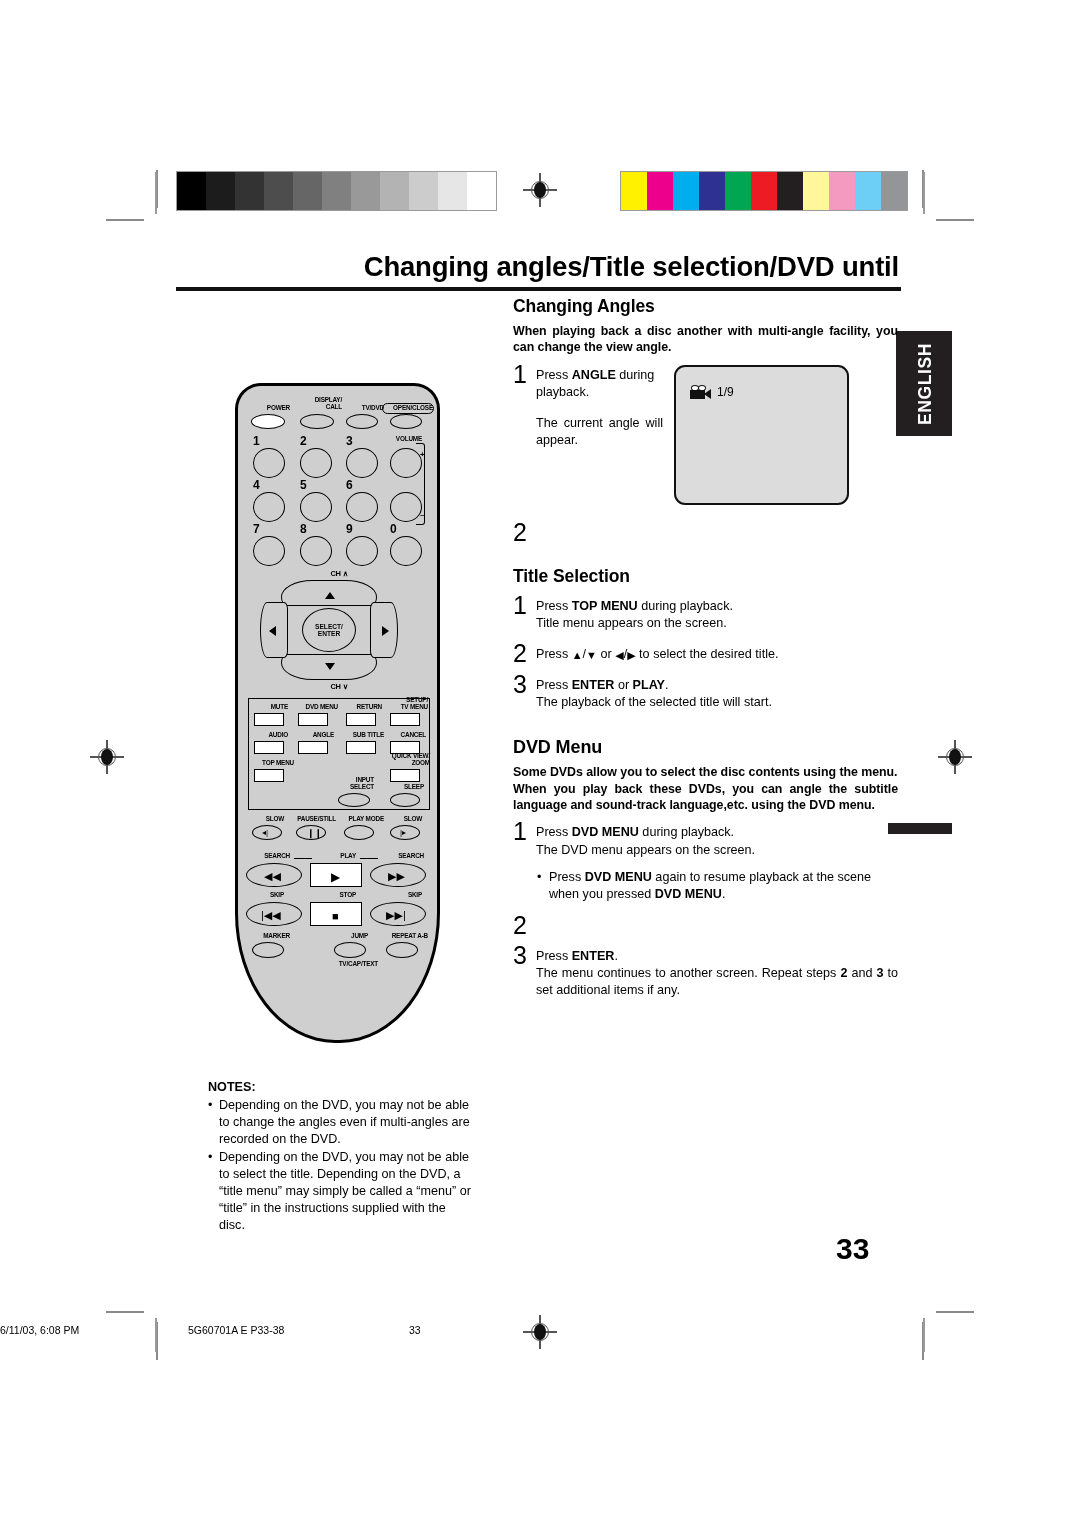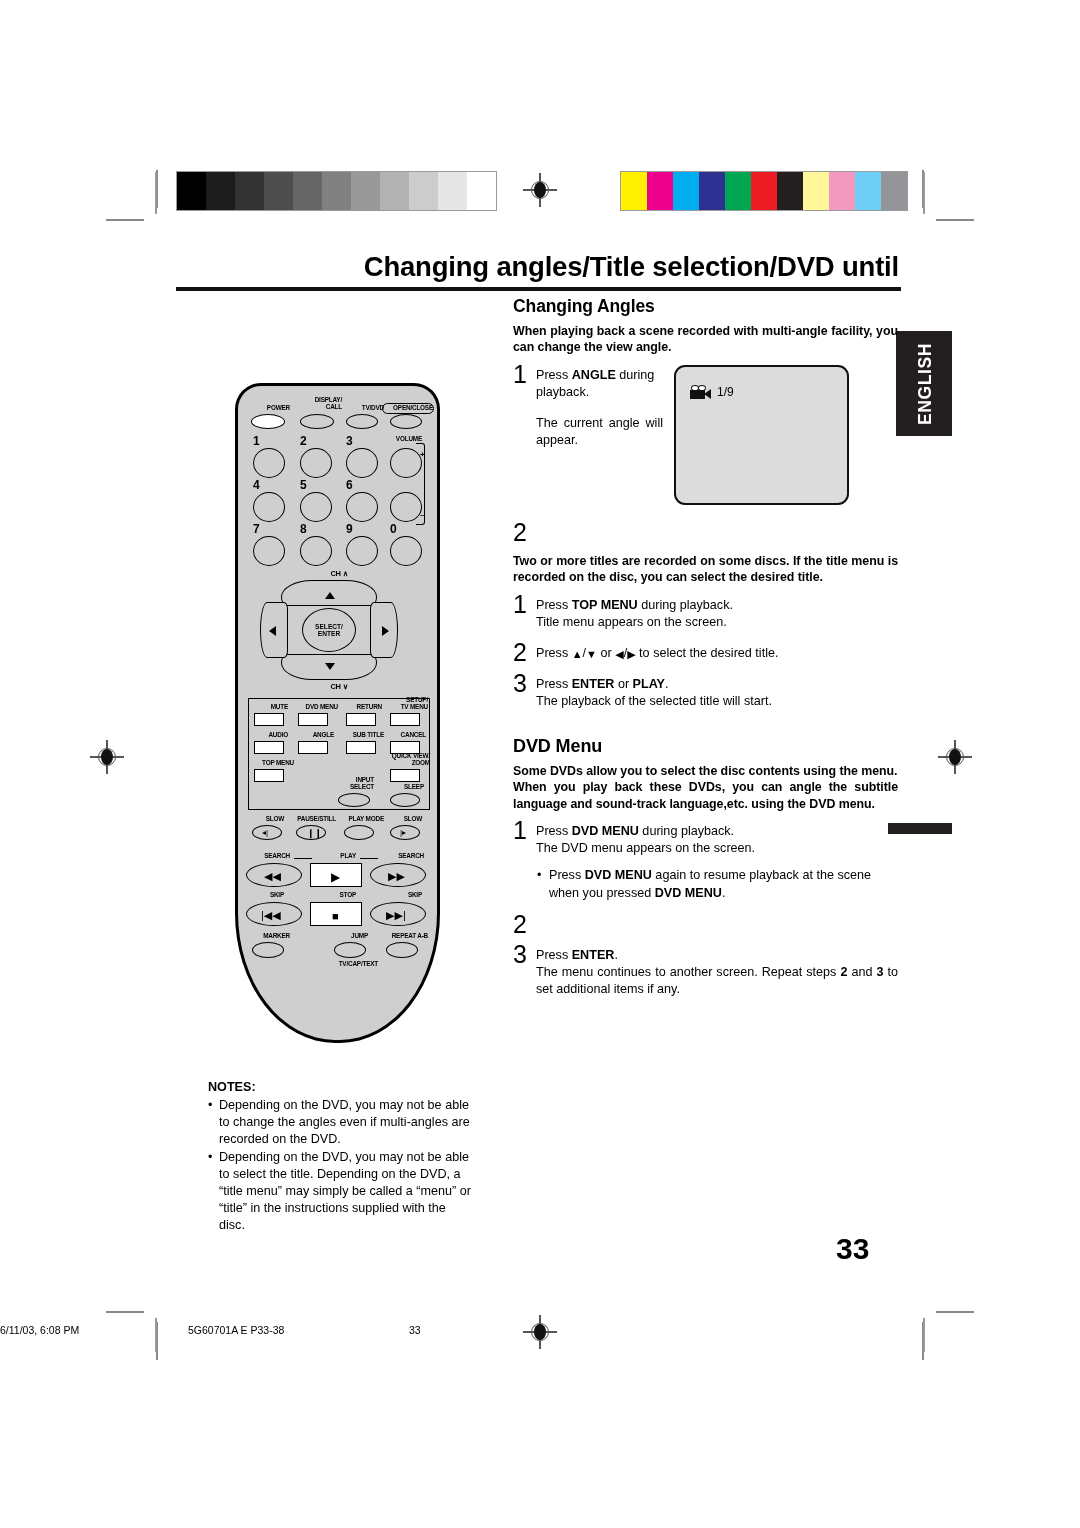--- a/index.html
+++ b/index.html
@@ -382,7 +382,7 @@
   <div class="content">
 
     <h2 class="sec">Changing Angles</h2>
-    <p class="lead">When playing back a scene recorded with multi-angle facility, you can change the view angle.</p>
+    <p class="lead">When playing back a disc another with multi-angle facility, you can change the view angle.</p>
 
     <div class="steps">
       <div class="osd-wrap">

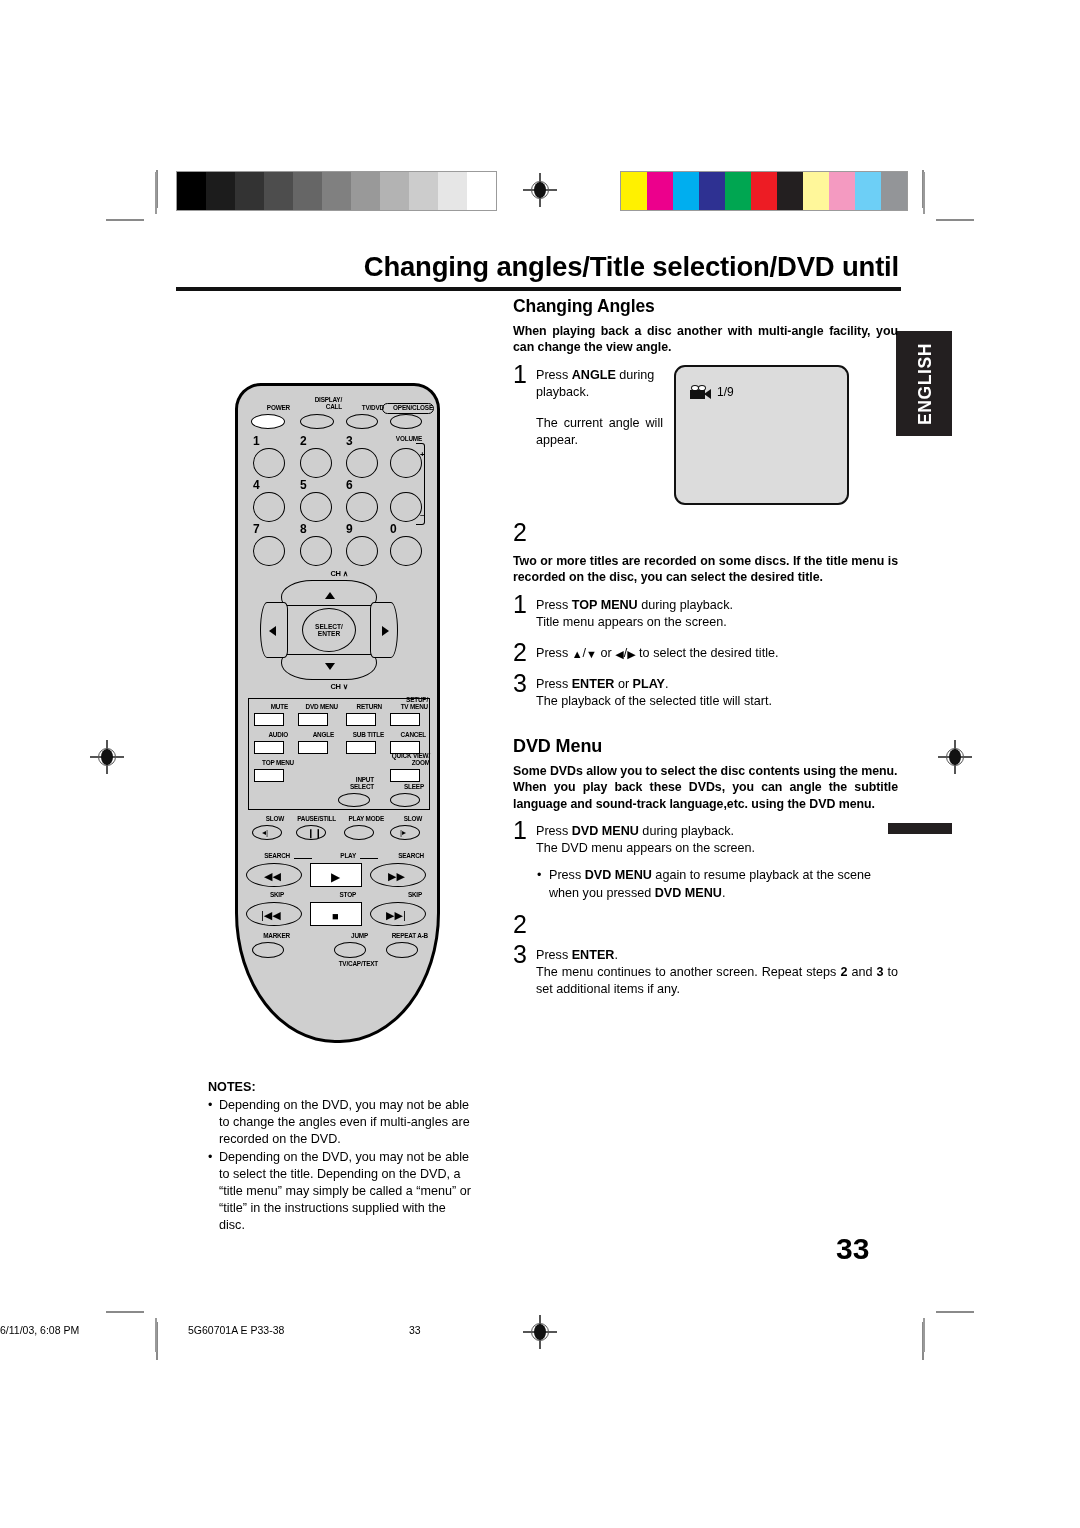--- a/index.html
+++ b/index.html
@@ -414,6 +414,7 @@
       </div>
     </div>
 
+    <h2 class="sec" style="margin-top:22px;">Title Selection</h2>
     <p class="lead">Two or more titles are recorded on some discs. If the title menu is recorded on the disc, you can select the desired title.</p>
 
     <div class="steps">

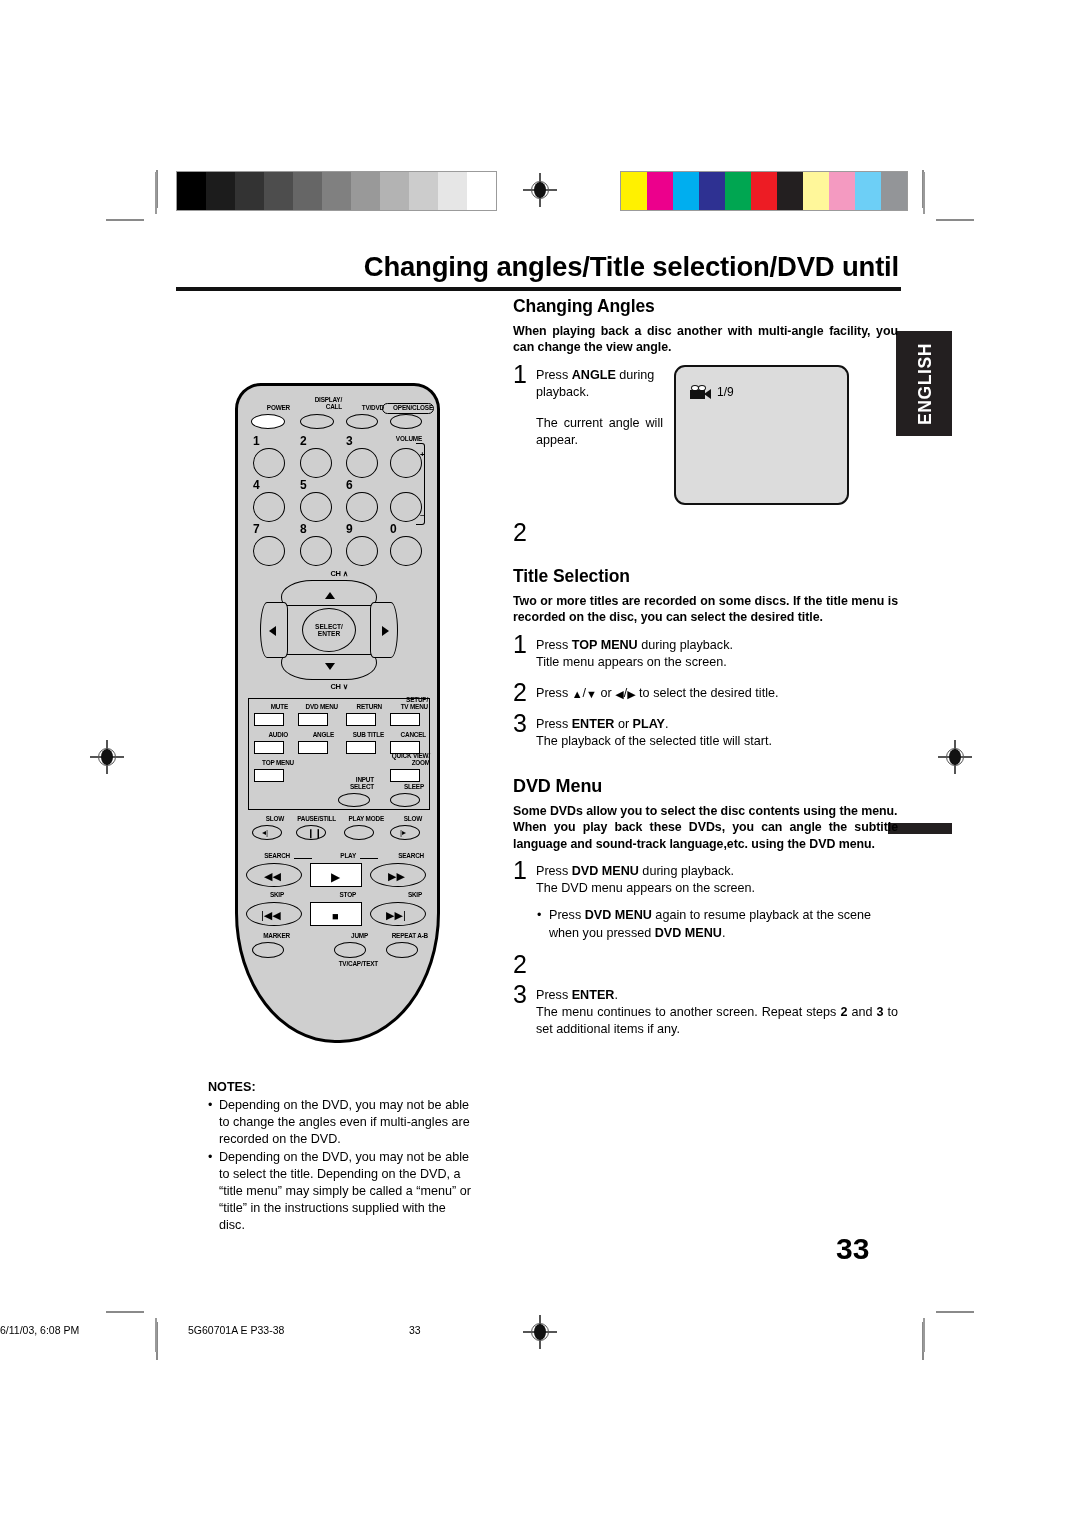--- a/index.html
+++ b/index.html
@@ -415,7 +415,6 @@
     </div>
 
     <h2 class="sec" style="margin-top:22px;">Title Selection</h2>
-    <p class="lead">Two or more titles are recorded on some discs. If the title menu is recorded on the disc, you can select the desired title.</p>
 
     <div class="steps">
       <div class="step">

